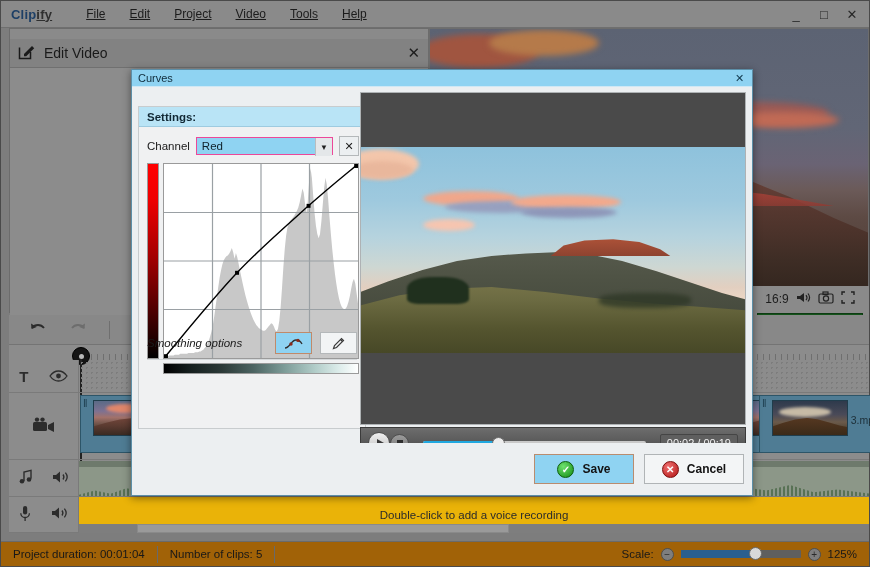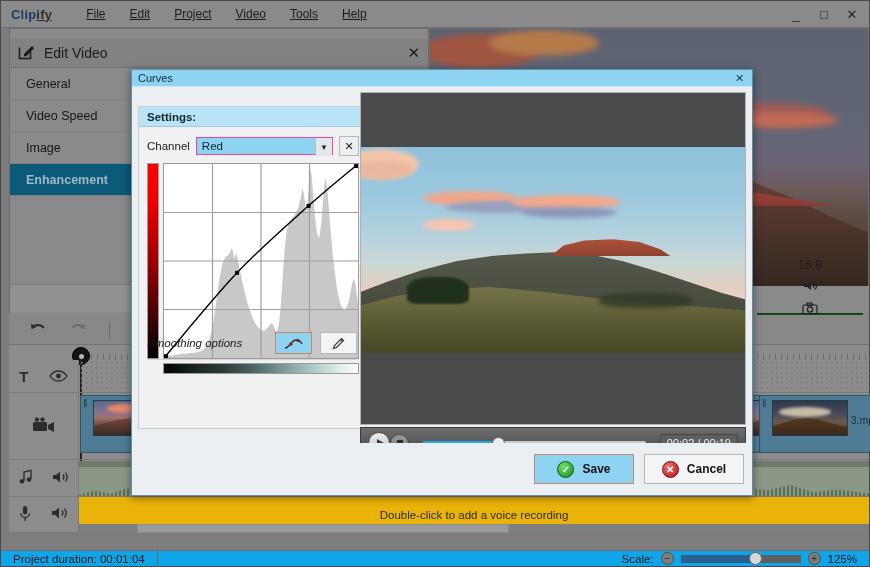--- a/index.html
+++ b/index.html
@@ -480,13 +480,6 @@
       <span id="edit-close">✕</span>
     </div>
     <div id="editbody">
-      <div id="sidenav">
-        <div class="nav-item">General</div>
-        <div class="nav-item">Video Speed</div>
-        <div class="nav-item">Image</div>
-        <div class="nav-item active">Enhancement</div>
-        <div id="navfooter"></div>
-      </div>
       <div id="editcontent"></div>
     </div>
   </div>

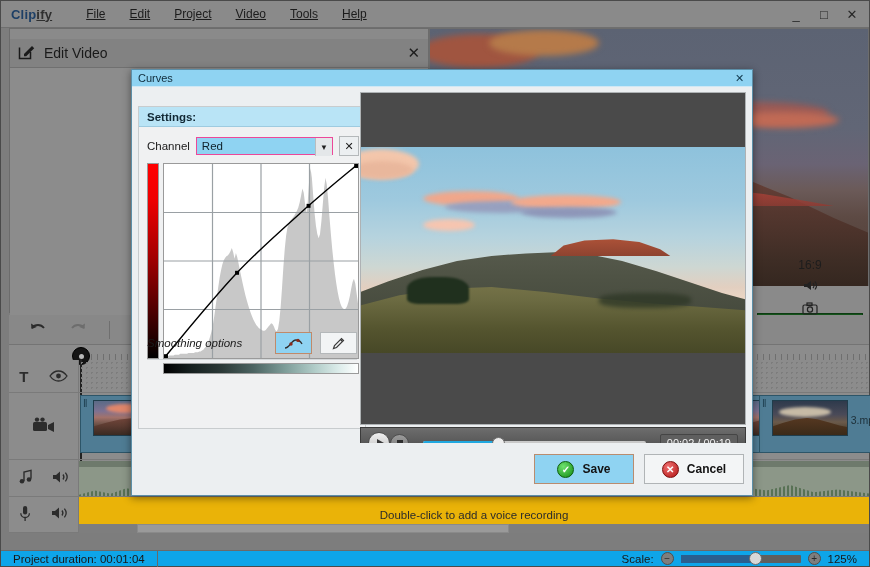--- a/index.html
+++ b/index.html
@@ -78,7 +78,7 @@
   }
   #ratiorow {
     display: flex; align-items: center; justify-content: center; gap: 7px;
-    height: 26px; color: #1d1d1d; font-size: 12px; flex-direction: column;
+    height: 26px; color: #1d1d1d; font-size: 12px;
   }
   #createvideo {
     margin: 1px 6px 0 6px; height: 22px; background: #14531a;

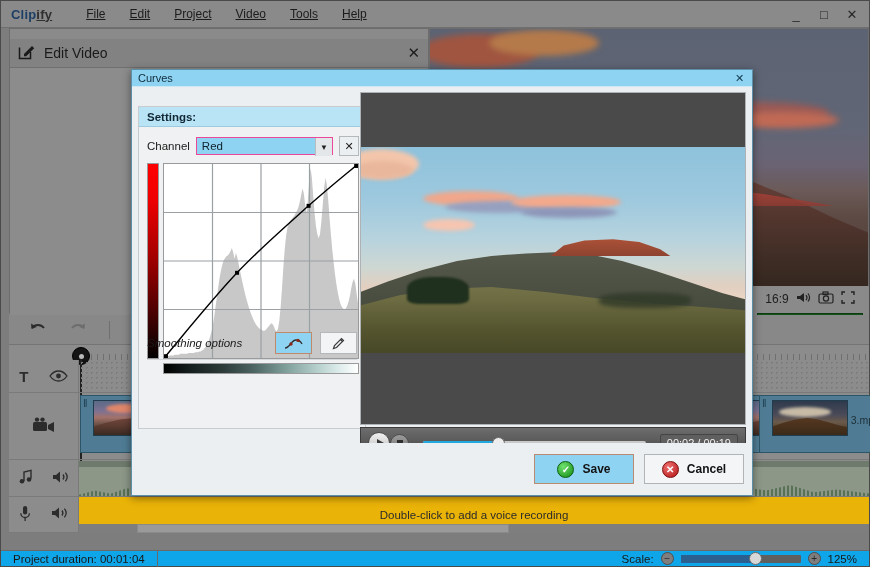--- a/index.html
+++ b/index.html
@@ -217,8 +217,8 @@
 
   
   #statusbar {
-    position: absolute; left: 0; bottom: 0; width: 868px; height: 16px;
-    background: #0ea5e9; border-top: 1px solid #6a6a6a;
+    position: absolute; left: 0; bottom: 0; width: 868px; height: 25px;
+    background: #a16207; border-top: 1px solid #6a6a6a;
     display: flex; align-items: center; font-size: 11.5px; color: #181818;
   }
   .sb-cell { padding: 0 12px; height: 17px; display: flex; align-items: center;

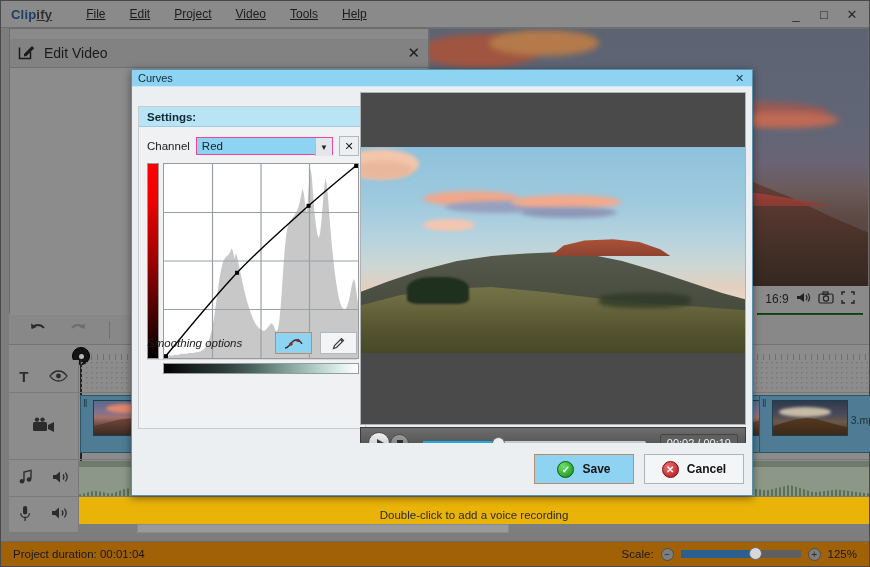--- a/index.html
+++ b/index.html
@@ -619,6 +619,10 @@
       <span>Project duration:</span>&nbsp;
       <span>00:01:04</span>
     </div>
+    <div class="sb-cell">
+      <span>Number of clips:</span>&nbsp;
+      <span>5</span>
+    </div>
     <div id="sb-right">
       <span>Scale:</span>
       <span class="circbtn">−</span>

